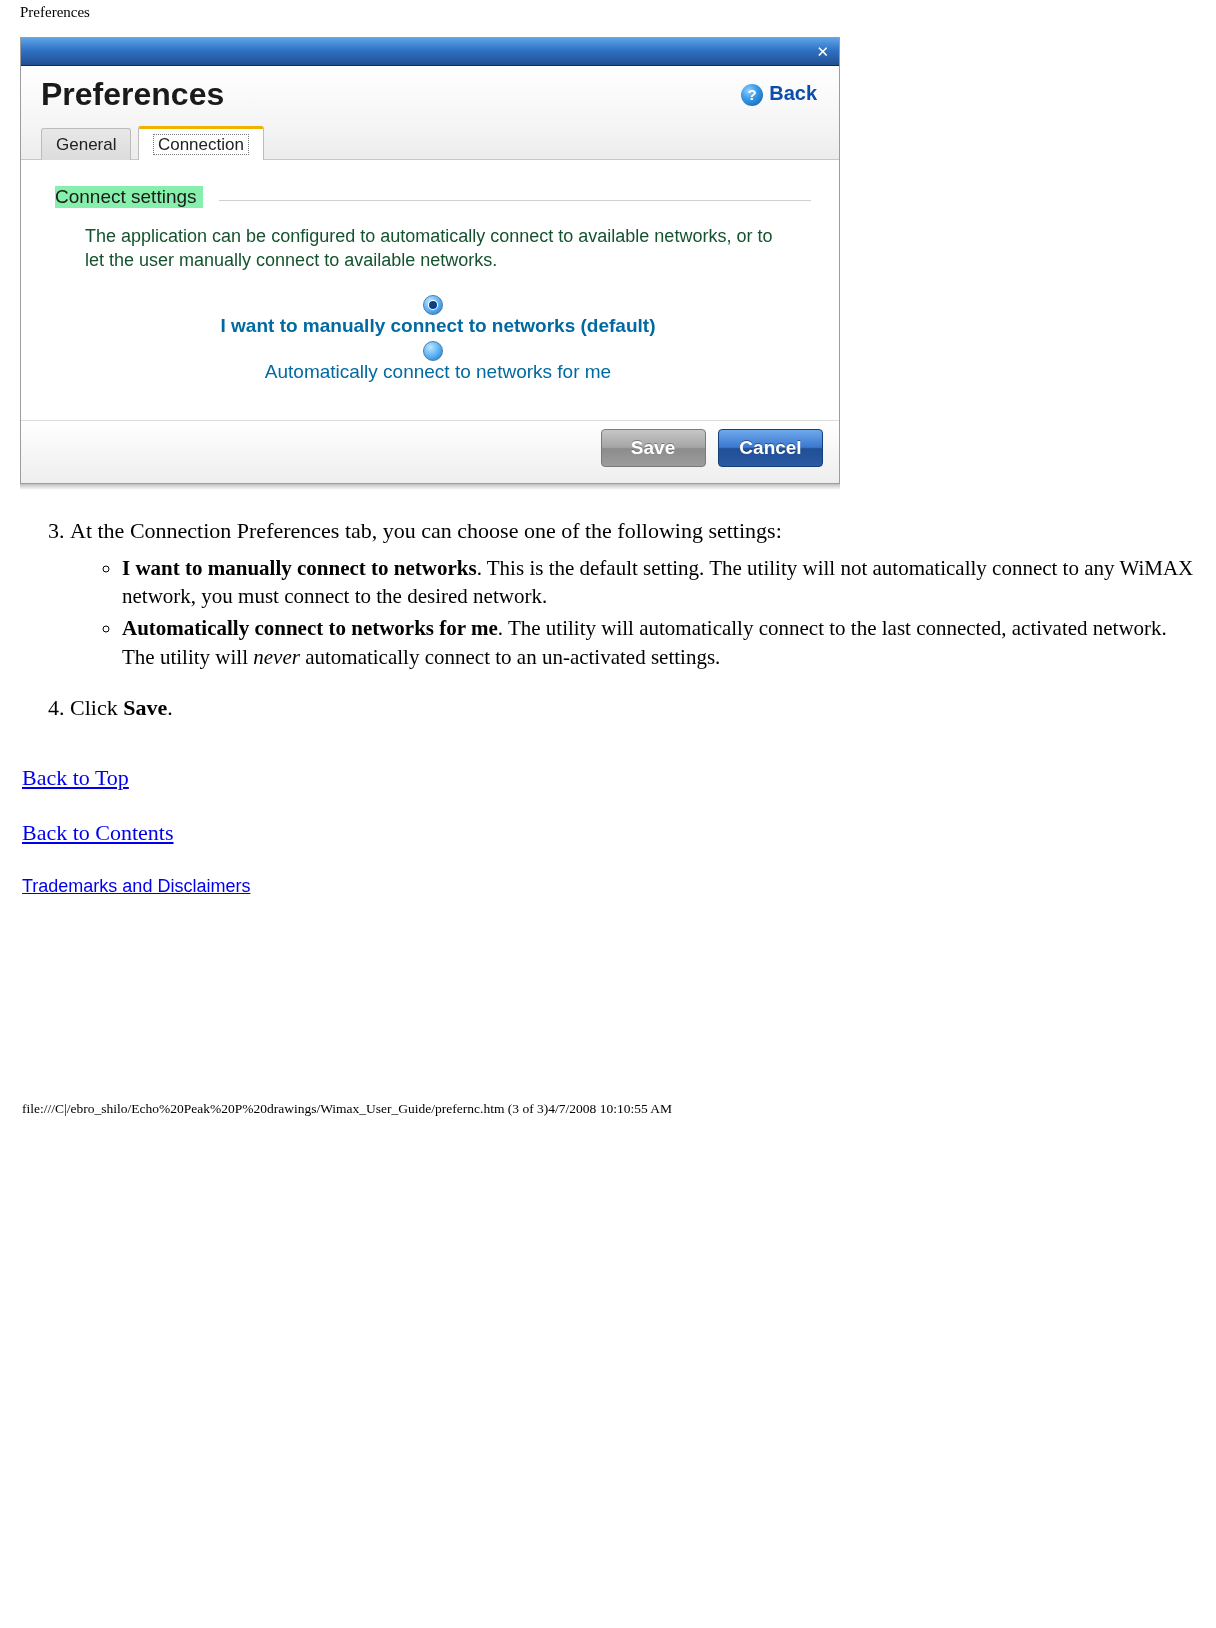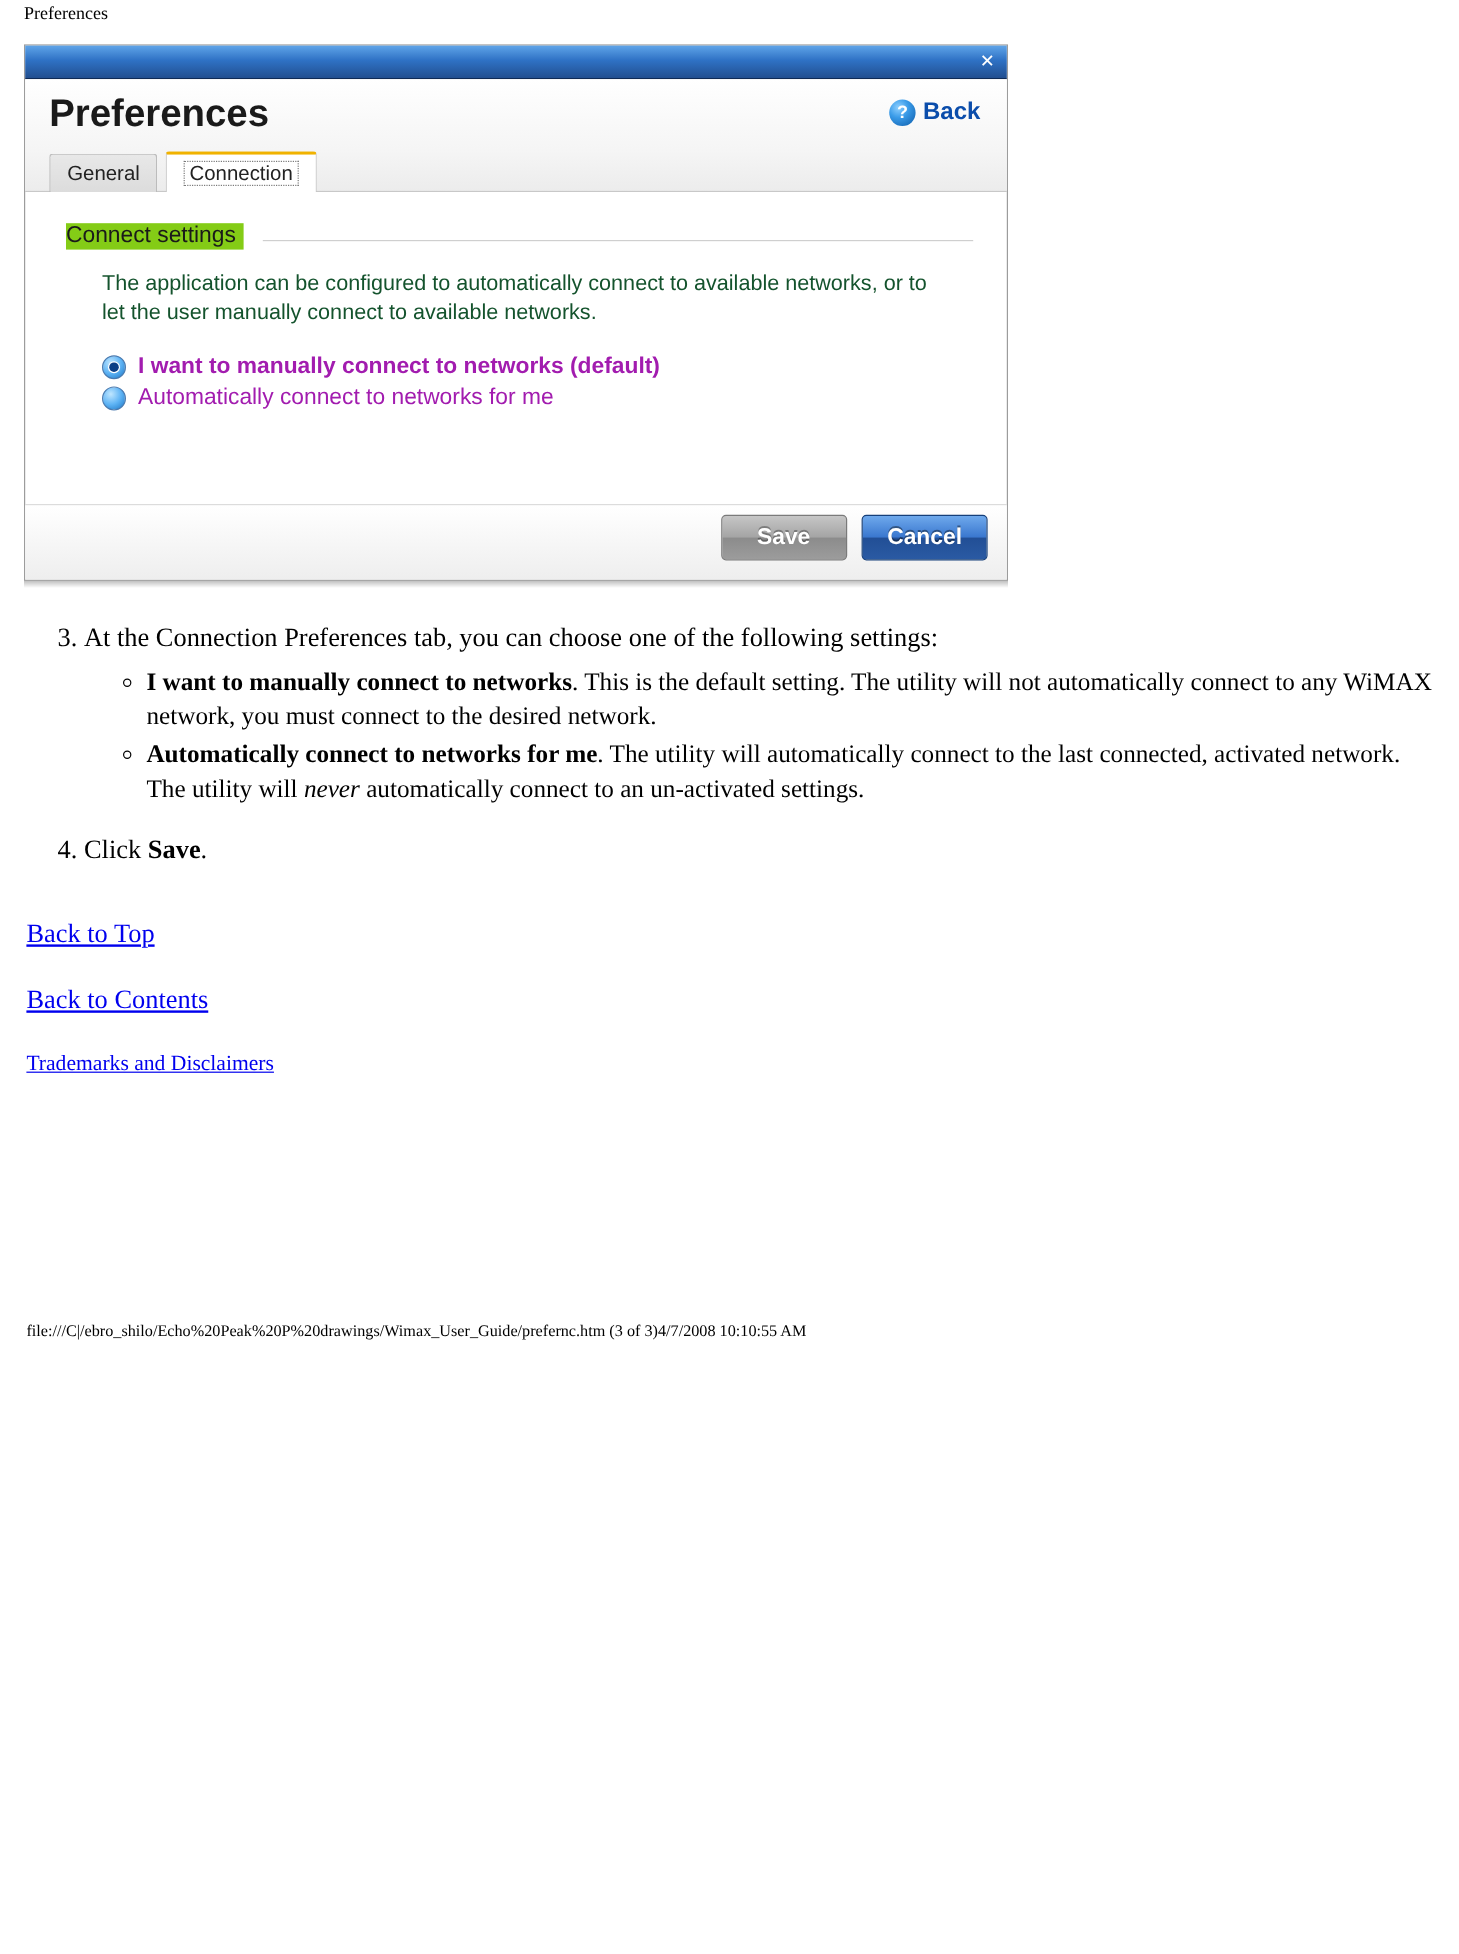--- a/index.html
+++ b/index.html
@@ -110,7 +110,7 @@
     top: -2px;
     font-size: 19px;
     color: #1a1a1a;
-    background: #84cc16;
+    background: #86efac;
     padding: 0 6px 0 0;
   }
   .legend-line {

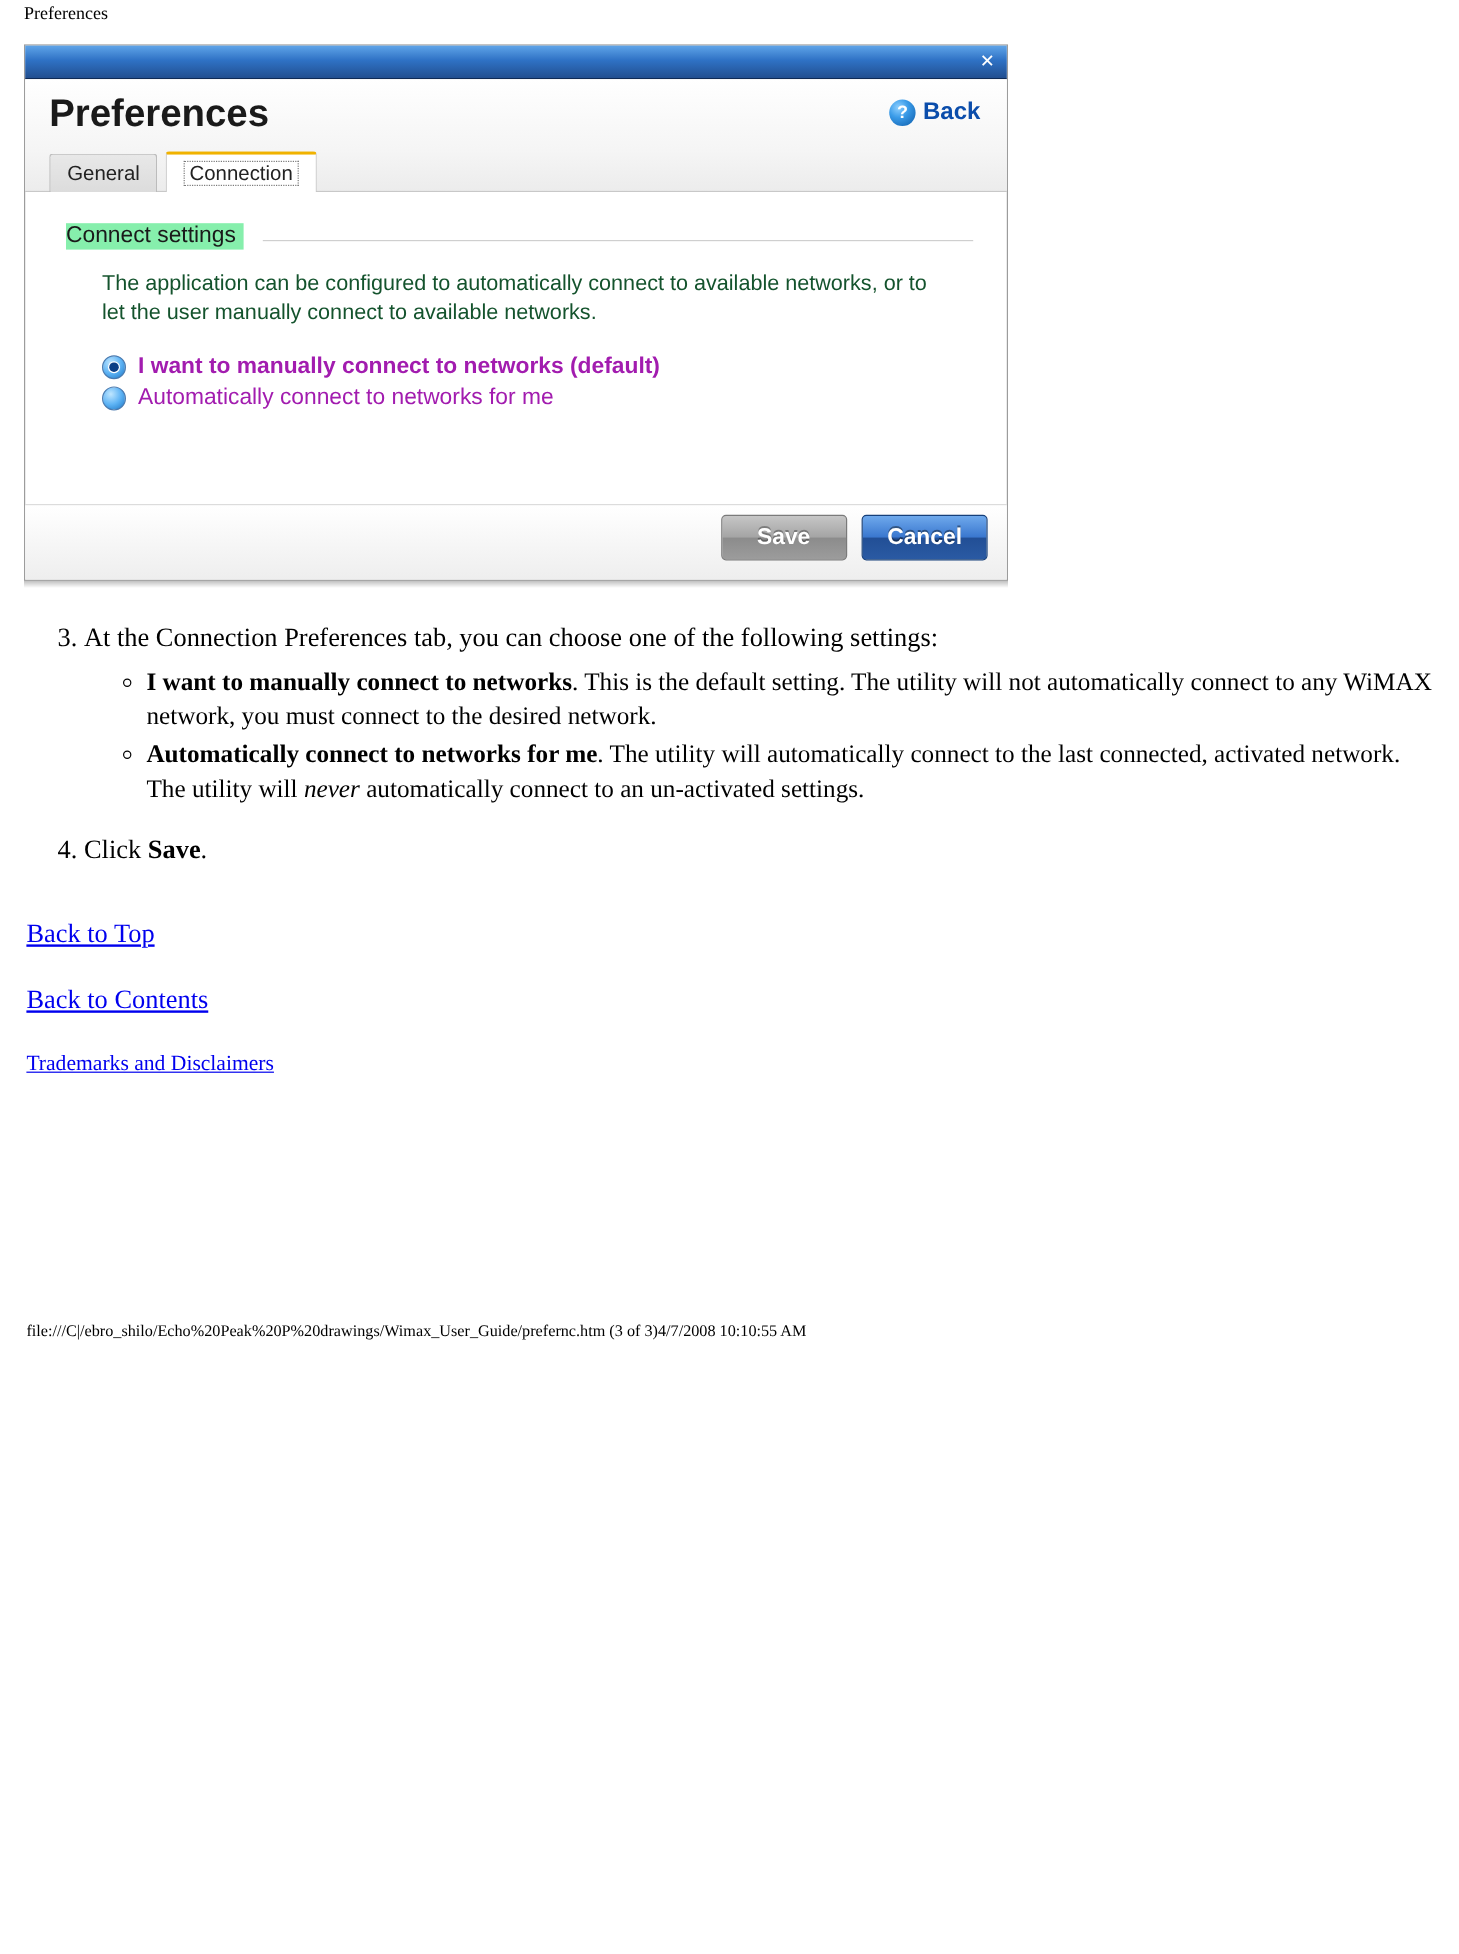--- a/index.html
+++ b/index.html
@@ -131,7 +131,8 @@
     align-items: center;
     margin-bottom: 4px;
     font-size: 19px;
-    color: #a21caf;
+    color: #0369a1;
+    flex-direction: column;
   }
   .radio-row .r {
     width: 20px; height: 20px;

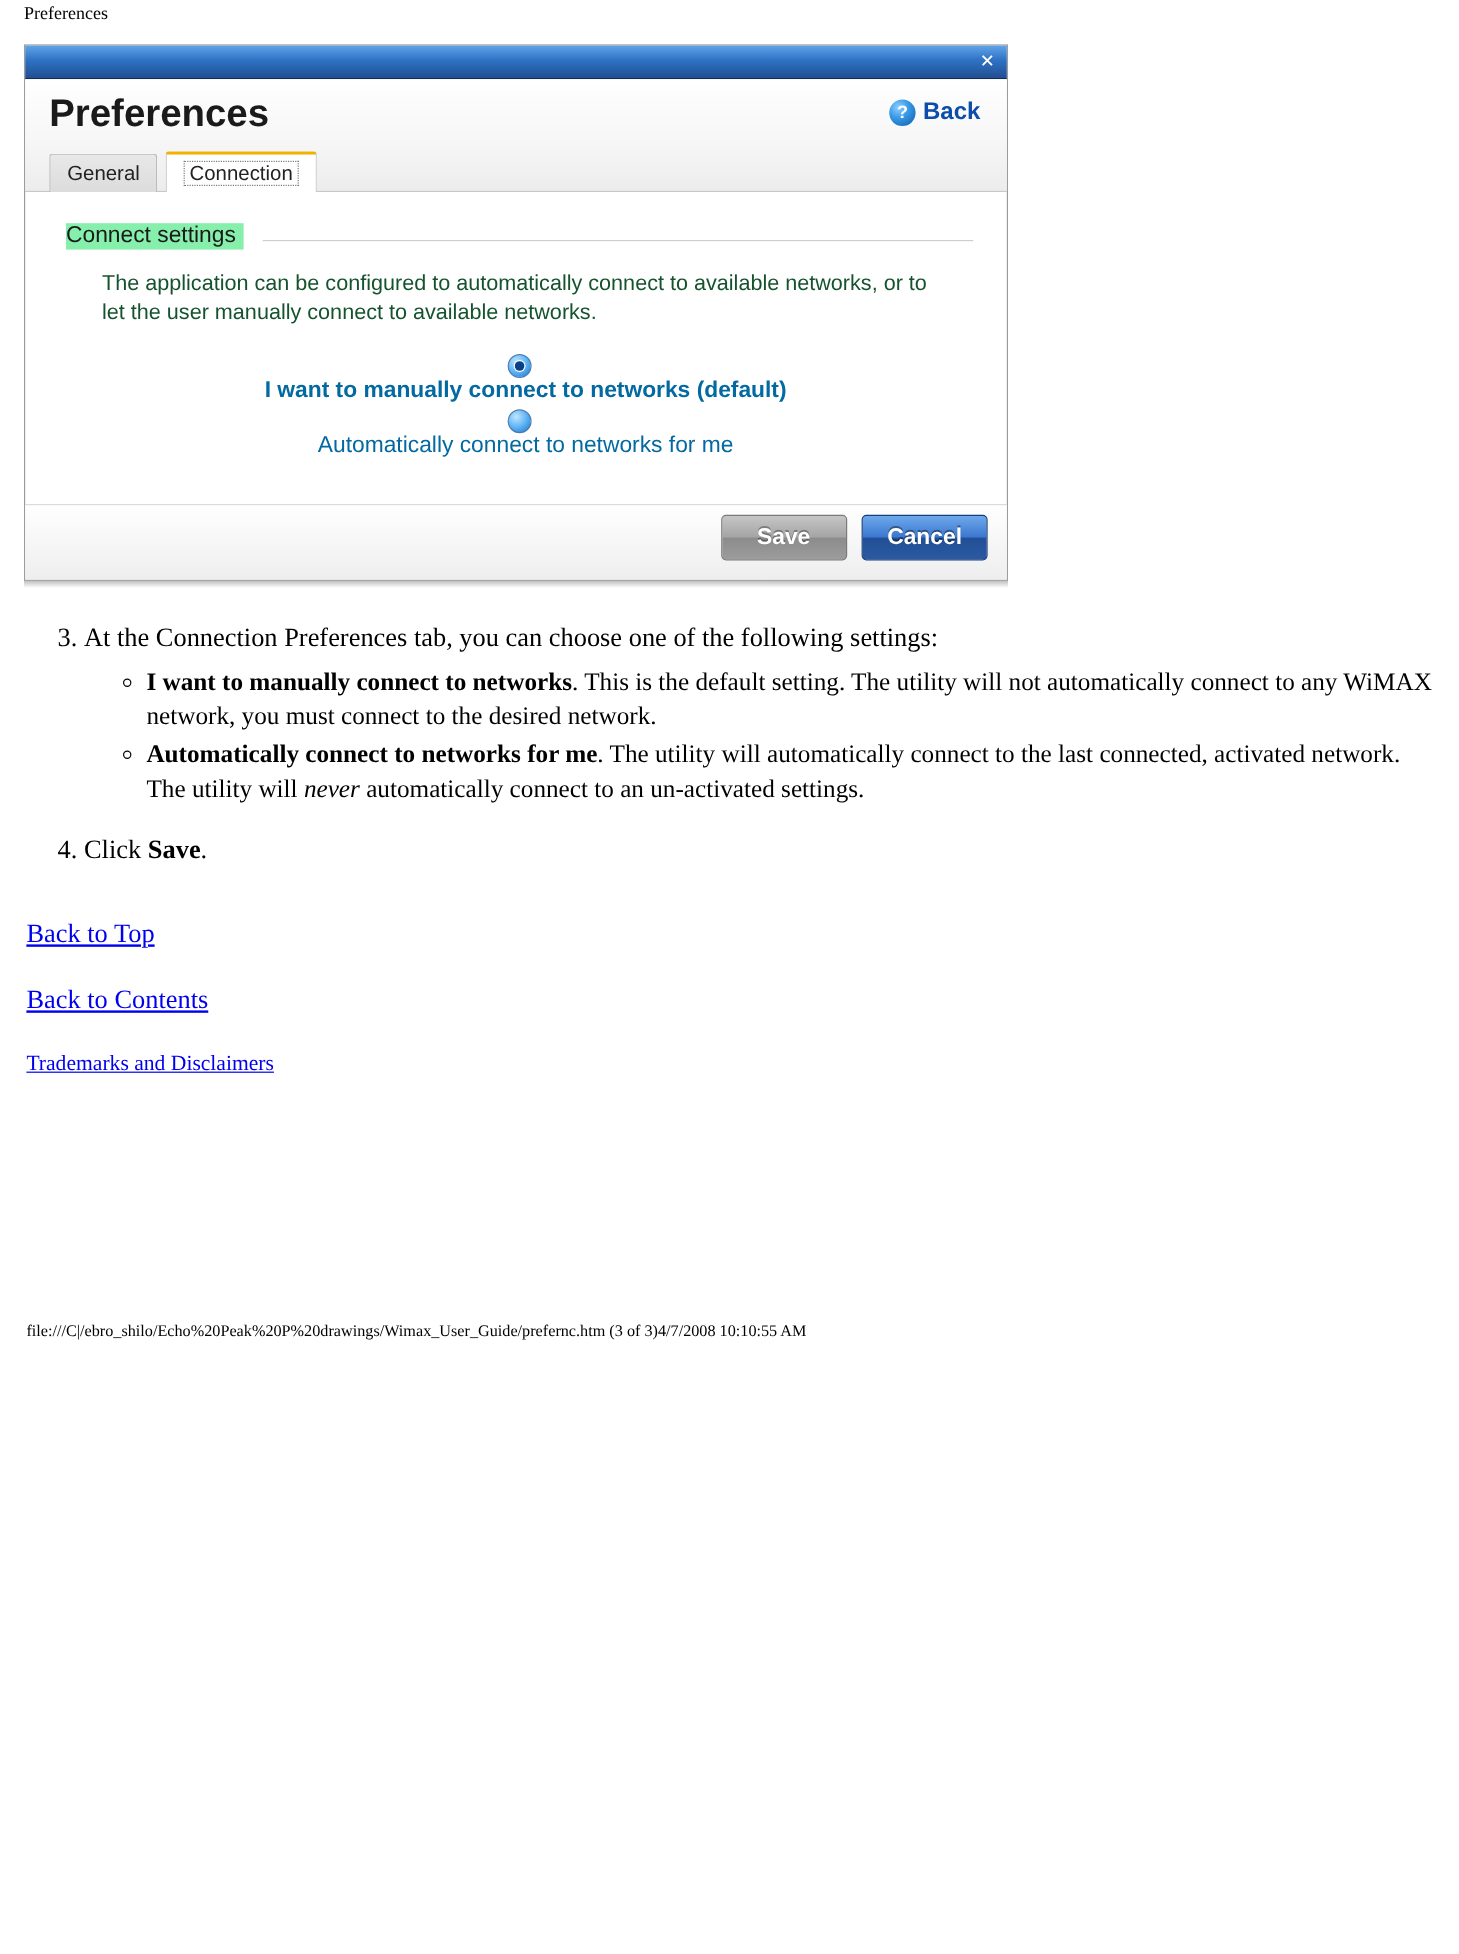--- a/index.html
+++ b/index.html
@@ -212,7 +212,7 @@
   }
   .links-block { padding: 0 0 0 4px; }
   .links-block .link.big { font-size: 22px; margin-top: 18px; }
-  .links-block .link.small { font-size: 18px; font-family: Liberation Serif, serif; margin-top: 26px; }
+  .links-block .link.small { font-size: 18px; font-family: Liberation Sans, sans-serif; margin-top: 26px; }
   .footer-line {
     font-size: 13.5px;
     color: #000;

